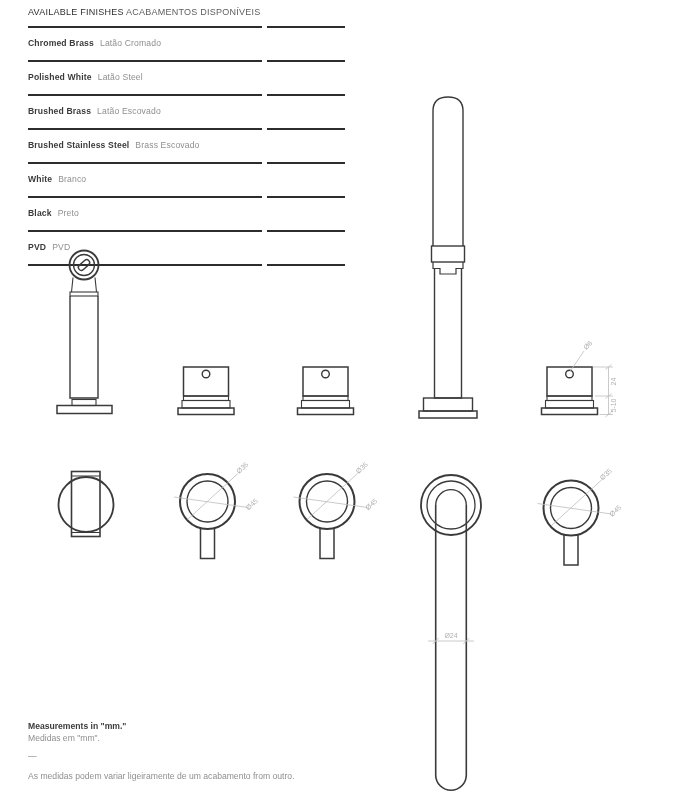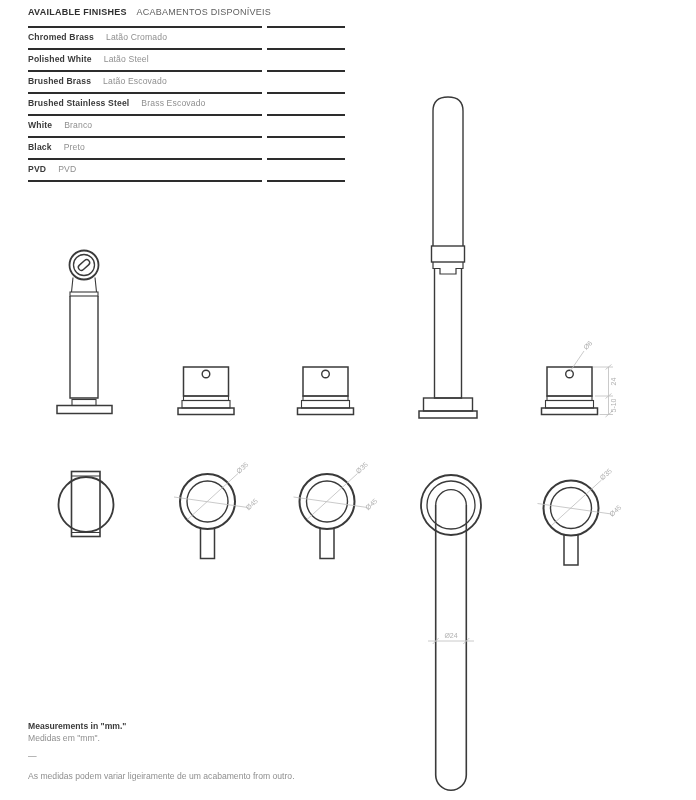--- a/index.html
+++ b/index.html
@@ -9,7 +9,7 @@
 
   
   .hdr{position:absolute;left:28px;top:7px;font-size:9px;letter-spacing:.25px;white-space:nowrap;}
-  .hdr .en{font-weight:bold;color:#303030;margin-top:45px;}
+  .hdr .en{font-weight:normal;color:#303030;margin-top:45px;}
   .hdr .pt{color:#5e5e5e;margin-left:7px;}
 
   

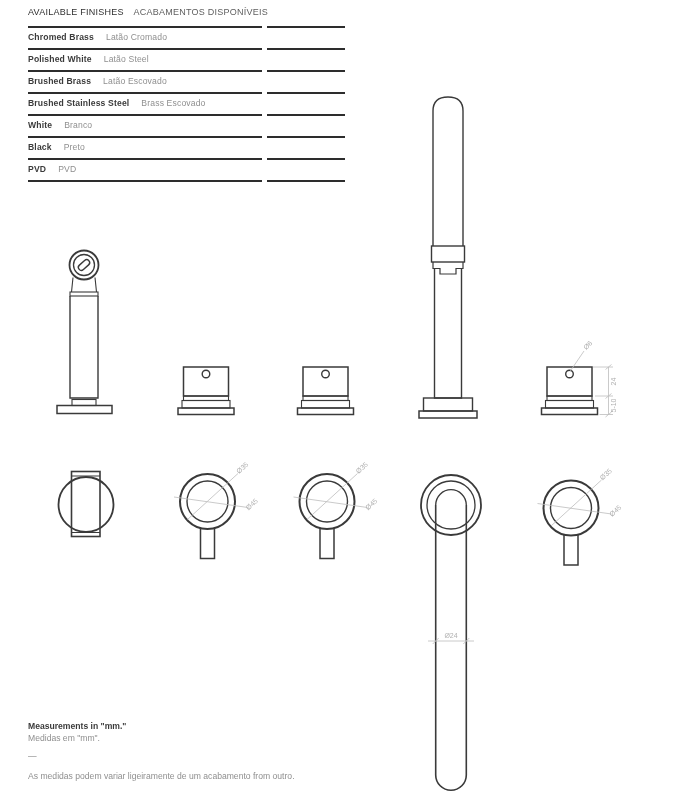--- a/index.html
+++ b/index.html
@@ -10,7 +10,7 @@
   
   .hdr{position:absolute;left:28px;top:7px;font-size:9px;letter-spacing:.25px;white-space:nowrap;}
   .hdr .en{font-weight:normal;color:#303030;margin-top:45px;}
-  .hdr .pt{color:#5e5e5e;margin-left:7px;}
+  .hdr .pt{color:#5e5e5e;}
 
   
   .finishes{position:absolute;left:28px;top:26px;width:317px;}

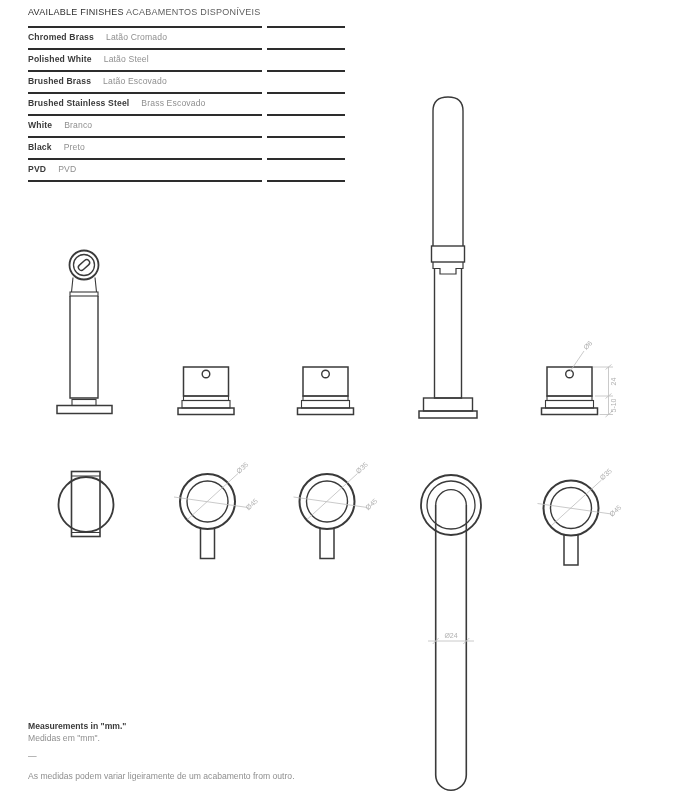--- a/index.html
+++ b/index.html
@@ -14,7 +14,7 @@
 
   
   .finishes{position:absolute;left:28px;top:26px;width:317px;}
-  .f-row{position:relative;height:22px;display:flex;align-items:center;}
+  .f-row{position:relative;height:34px;display:flex;align-items:center;}
   .f-row .line, .f-end .line{position:absolute;left:0;top:0;width:100%;height:1.6px;background:#2d2d2d;}
   .f-row .line i, .f-end .line i{position:absolute;left:234px;top:0;width:5px;height:100%;background:#fff;display:block;}
   .f-en{font-weight:bold;font-size:8.6px;color:#3b3b3b;letter-spacing:.15px;}

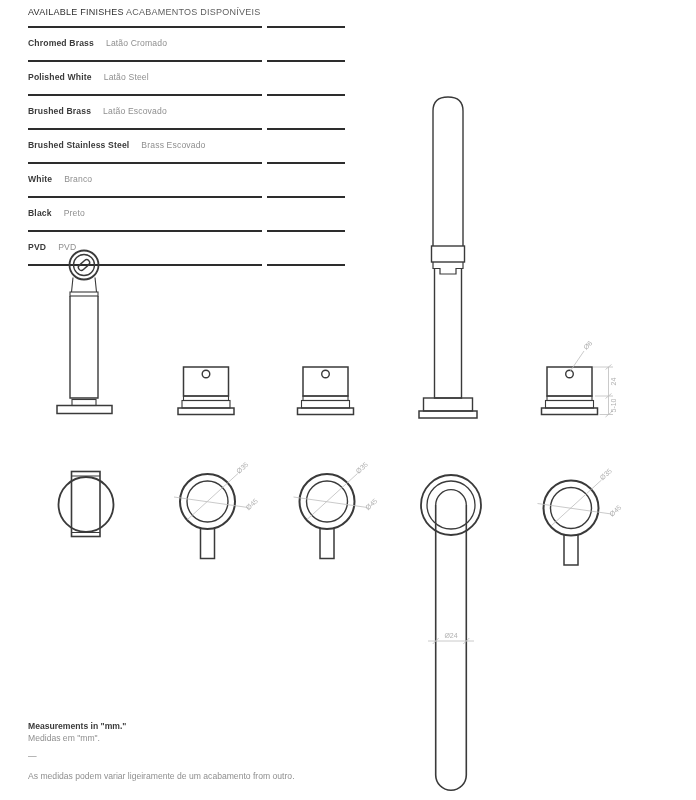--- a/index.html
+++ b/index.html
@@ -18,7 +18,7 @@
   .f-row .line, .f-end .line{position:absolute;left:0;top:0;width:100%;height:1.6px;background:#2d2d2d;}
   .f-row .line i, .f-end .line i{position:absolute;left:234px;top:0;width:5px;height:100%;background:#fff;display:block;}
   .f-en{font-weight:bold;font-size:8.6px;color:#3b3b3b;letter-spacing:.15px;}
-  .f-pt{font-size:8.6px;color:#8f8f8f;margin-left:12px;letter-spacing:.15px;}
+  .f-pt{font-size:8.6px;color:#8f8f8f;margin-left:6px;letter-spacing:.15px;}
   .f-end{position:relative;height:2px;}
 
   

